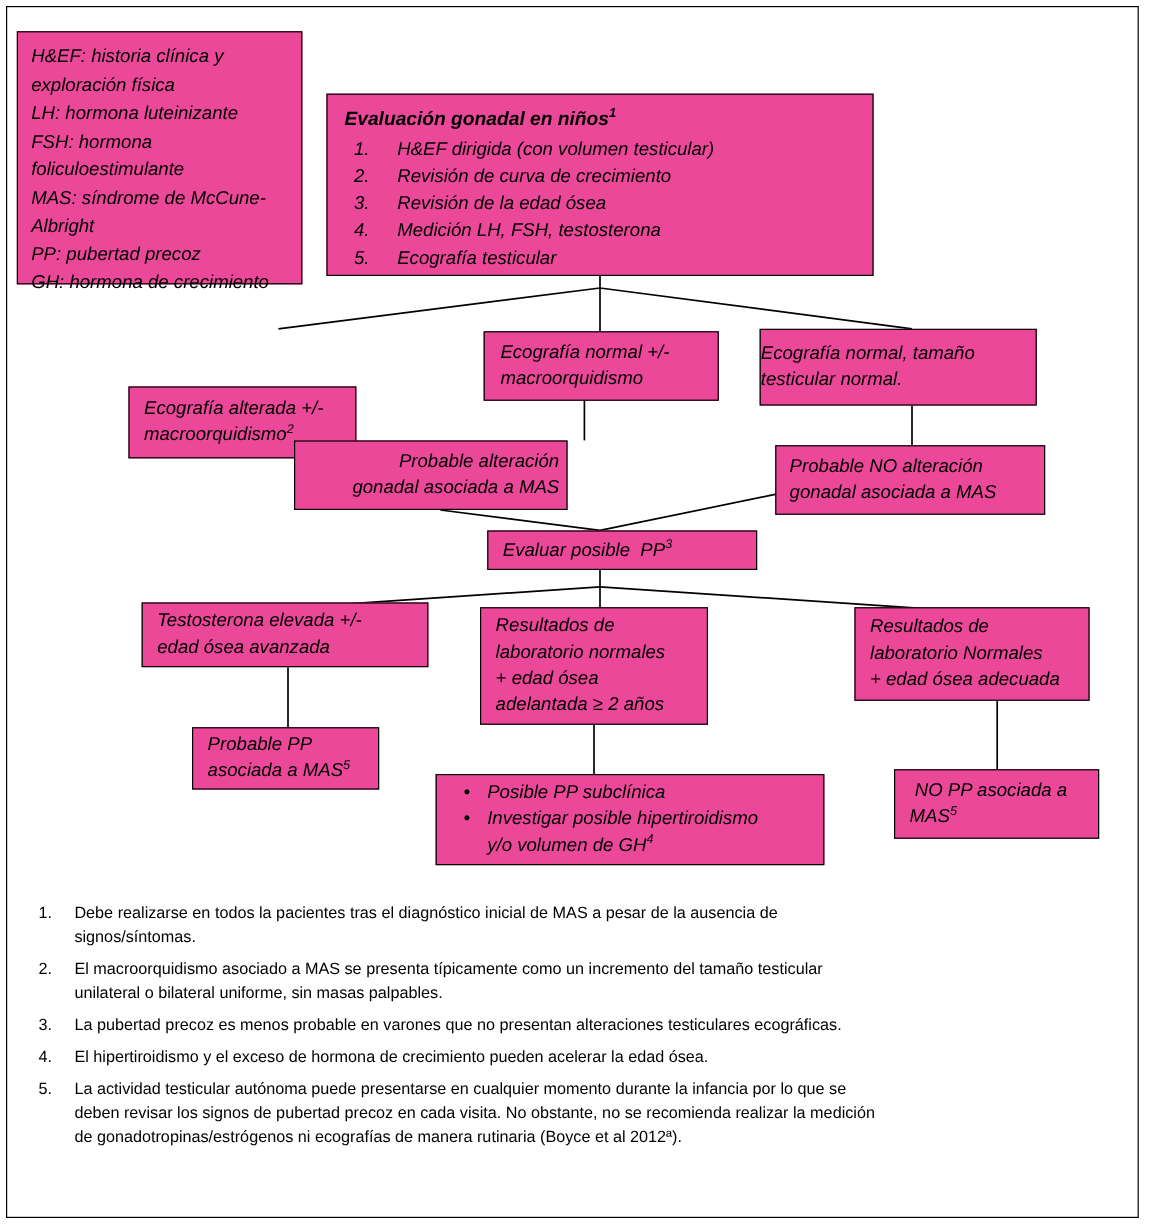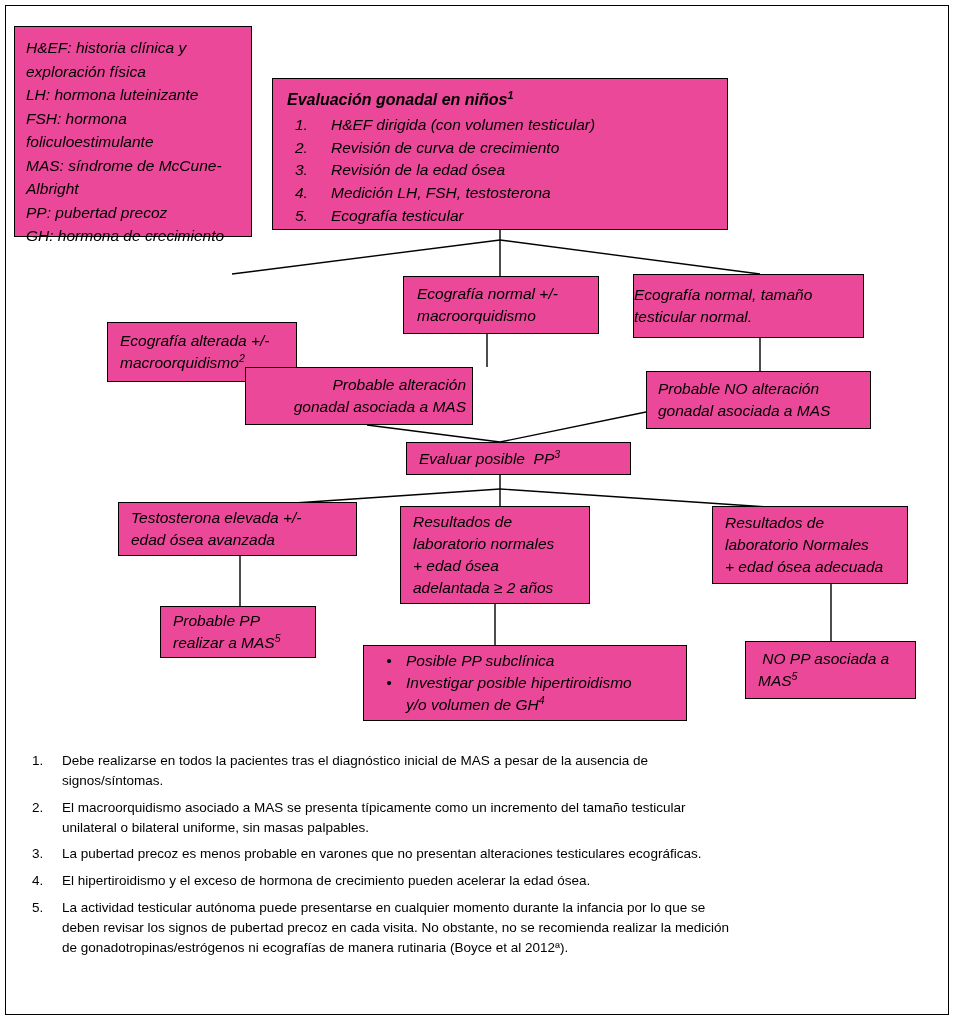--- a/index.html
+++ b/index.html
@@ -258,7 +258,7 @@
 
   <div class="node" id="prob-pp">
     <div class="line">Probable PP</div>
-    <div class="line"><span>realizar a MAS</span><sup>5</sup></div>
+    <div class="line"><span>asociada a MAS</span><sup>5</sup></div>
   </div>
 
   <div class="node" id="bullets">

